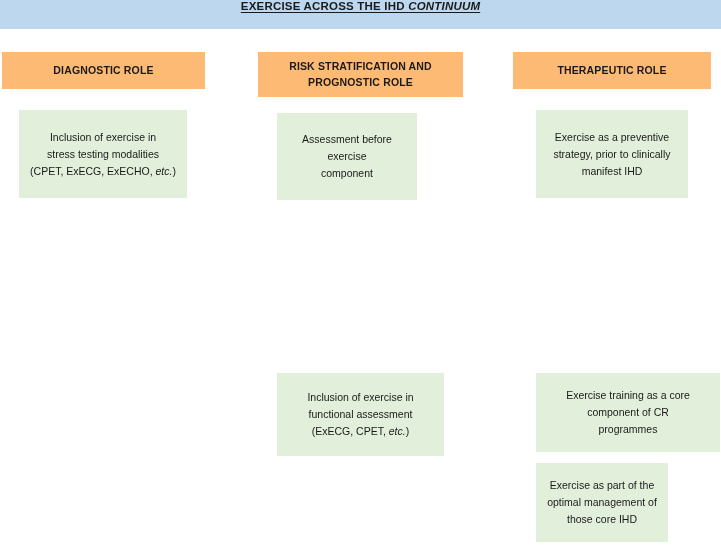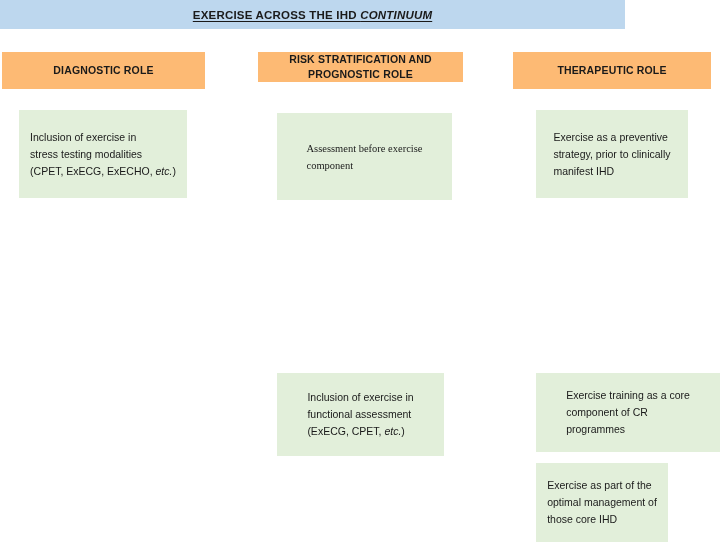--- a/index.html
+++ b/index.html
@@ -22,11 +22,10 @@
     position: absolute;
     left: 0;
     top: 0;
-    width: 625px;
+    width: 721px;
     height: 29px;
     background: #bdd7ee;
     display: flex;
-    align-items: center;
     justify-content: center;
   }
   .title-text {

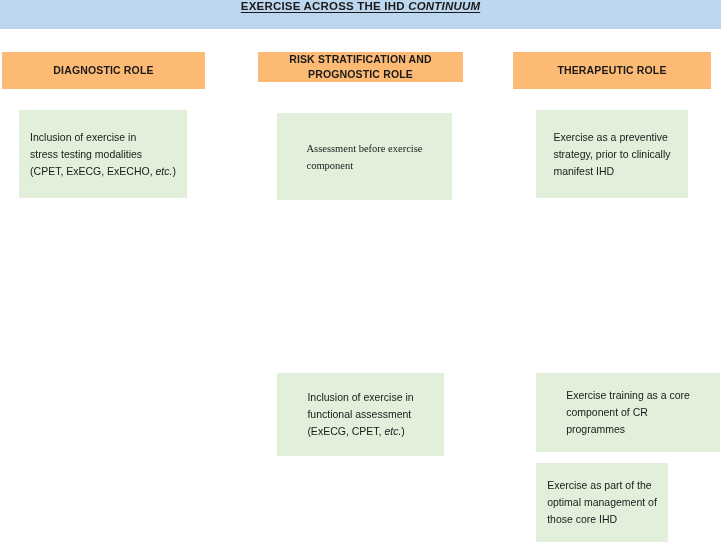--- a/index.html
+++ b/index.html
@@ -56,7 +56,7 @@
     box-sizing: border-box;
   }
   .col-header.c1 { left: 2px;   top: 52px; width: 203px; height: 37px; }
-  .col-header.c2 { left: 258px; top: 52px; width: 205px; height: 30px; }
+  .col-header.c2 { left: 258px; top: 52px; width: 205px; height: 45px; }
   .col-header.c3 { left: 513px; top: 52px; width: 198px; height: 37px; }
 
   

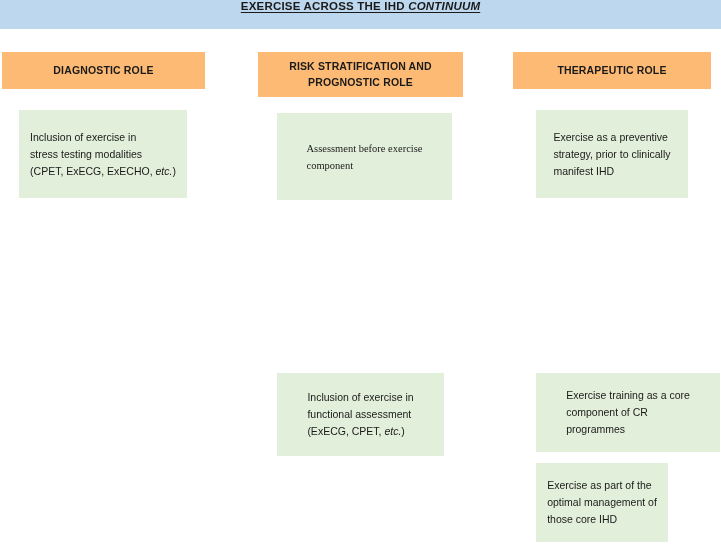--- a/index.html
+++ b/index.html
@@ -66,6 +66,7 @@
     display: flex;
     align-items: center;
     justify-content: center;
+    text-align: center;
     font-size: 10.5px;
     line-height: 1.62;
     padding: 0 9px;

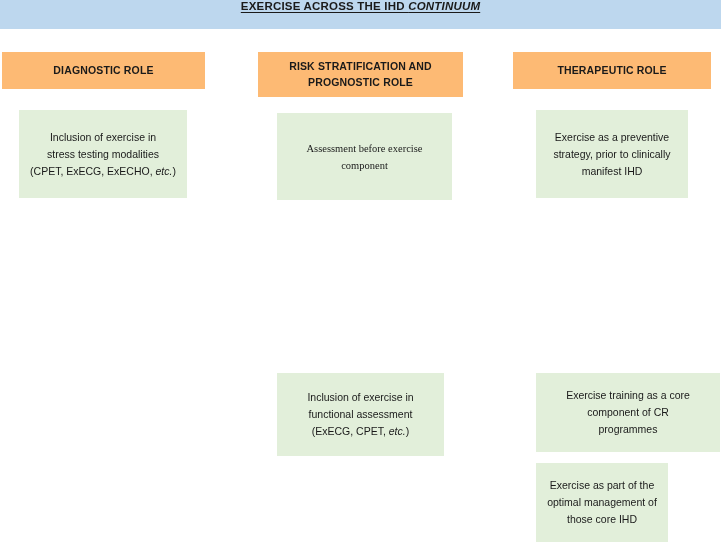--- a/index.html
+++ b/index.html
@@ -75,7 +75,7 @@
   .cell .ital { font-style: italic; }
 
   .cell.c1r1 { left: 19px;  top: 110px; width: 168px; height: 88px; }
-  .cell.c2r1 { left: 277px; top: 113px; width: 175px; height: 87px; font-family: Liberation Serif, serif; }
+  .cell.c2r1 { left: 277px; top: 113px; width: 140px; height: 87px; }
   .cell.c3r1 { left: 536px; top: 110px; width: 152px; height: 88px; }
 
   .cell.c2r2 { left: 277px; top: 373px; width: 167px; height: 83px; }

